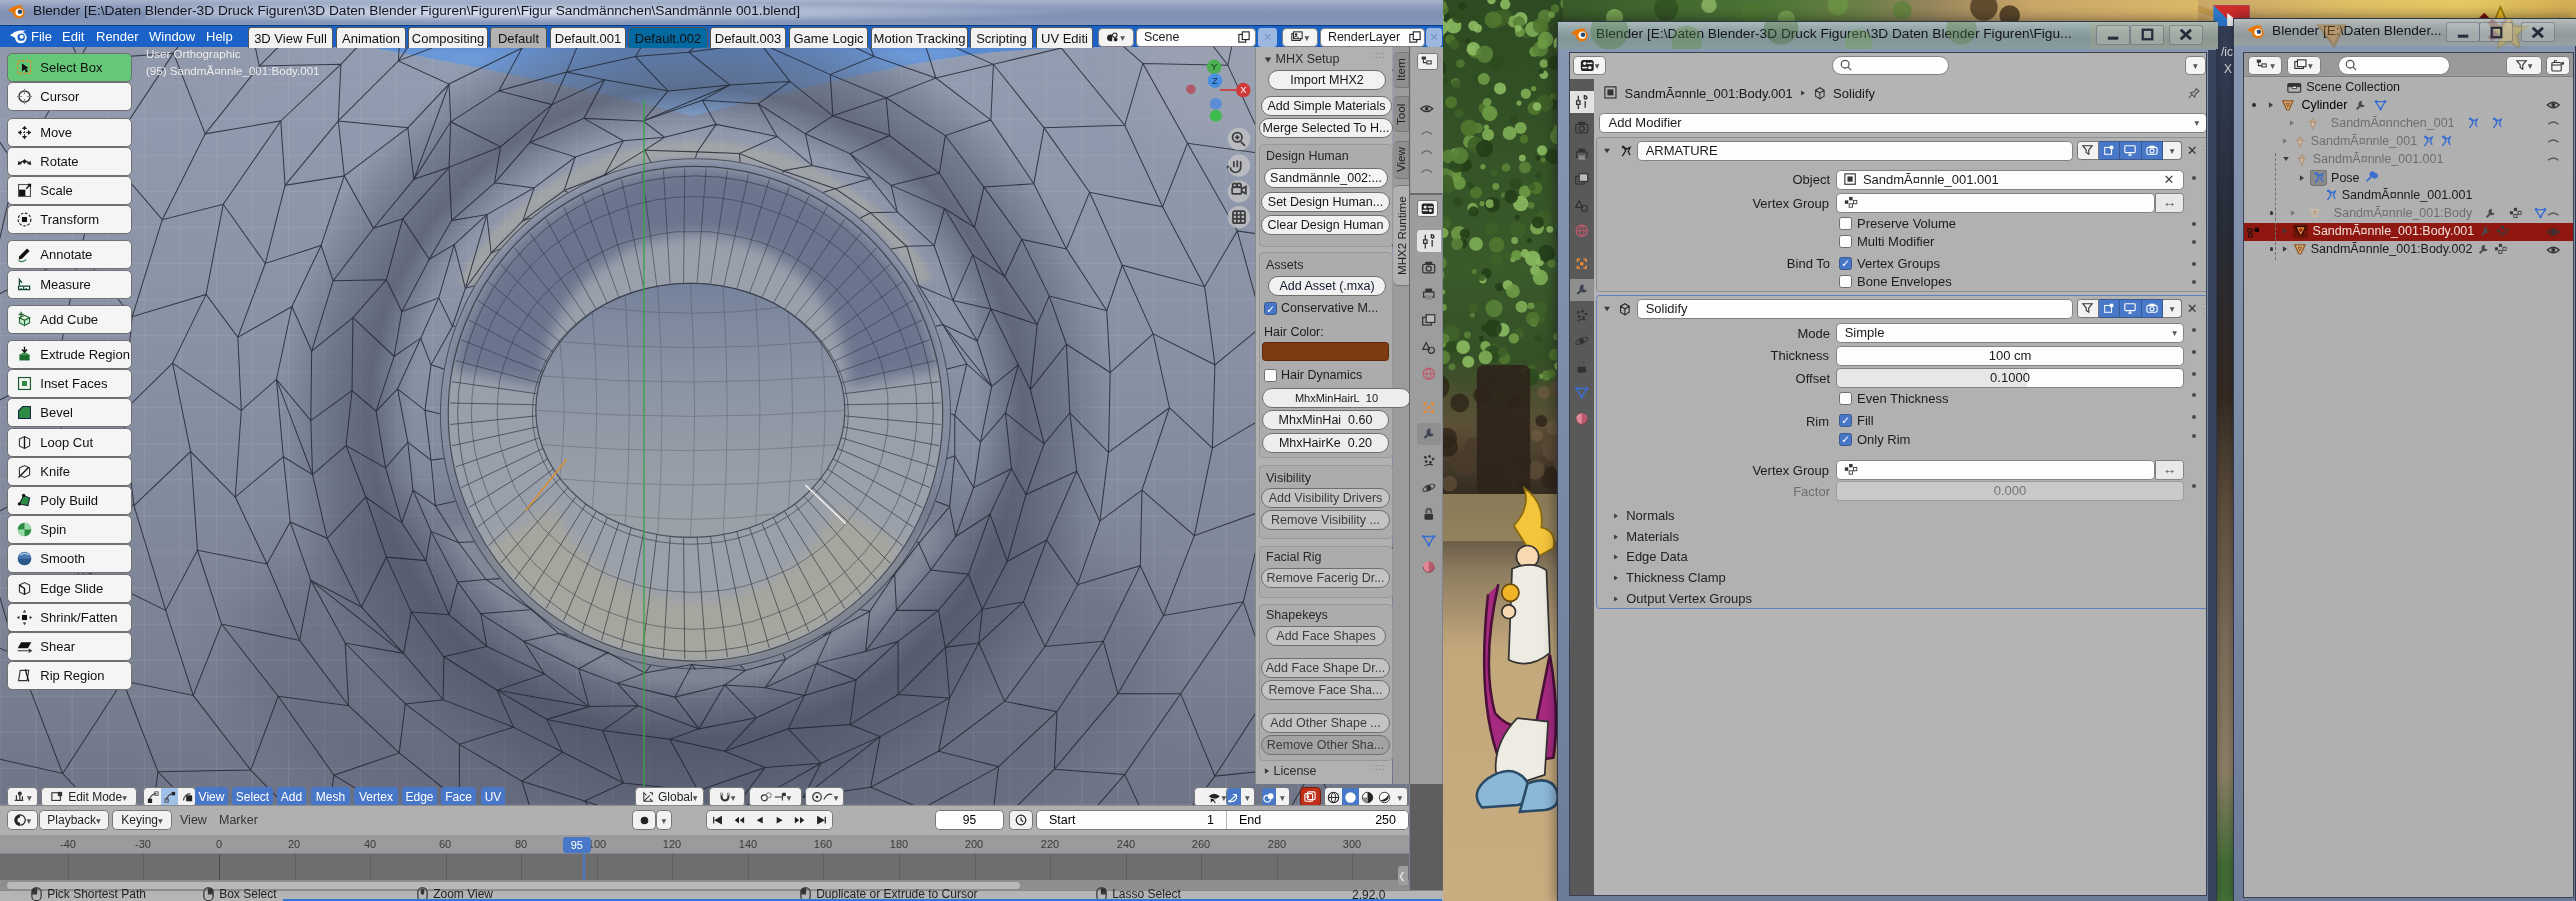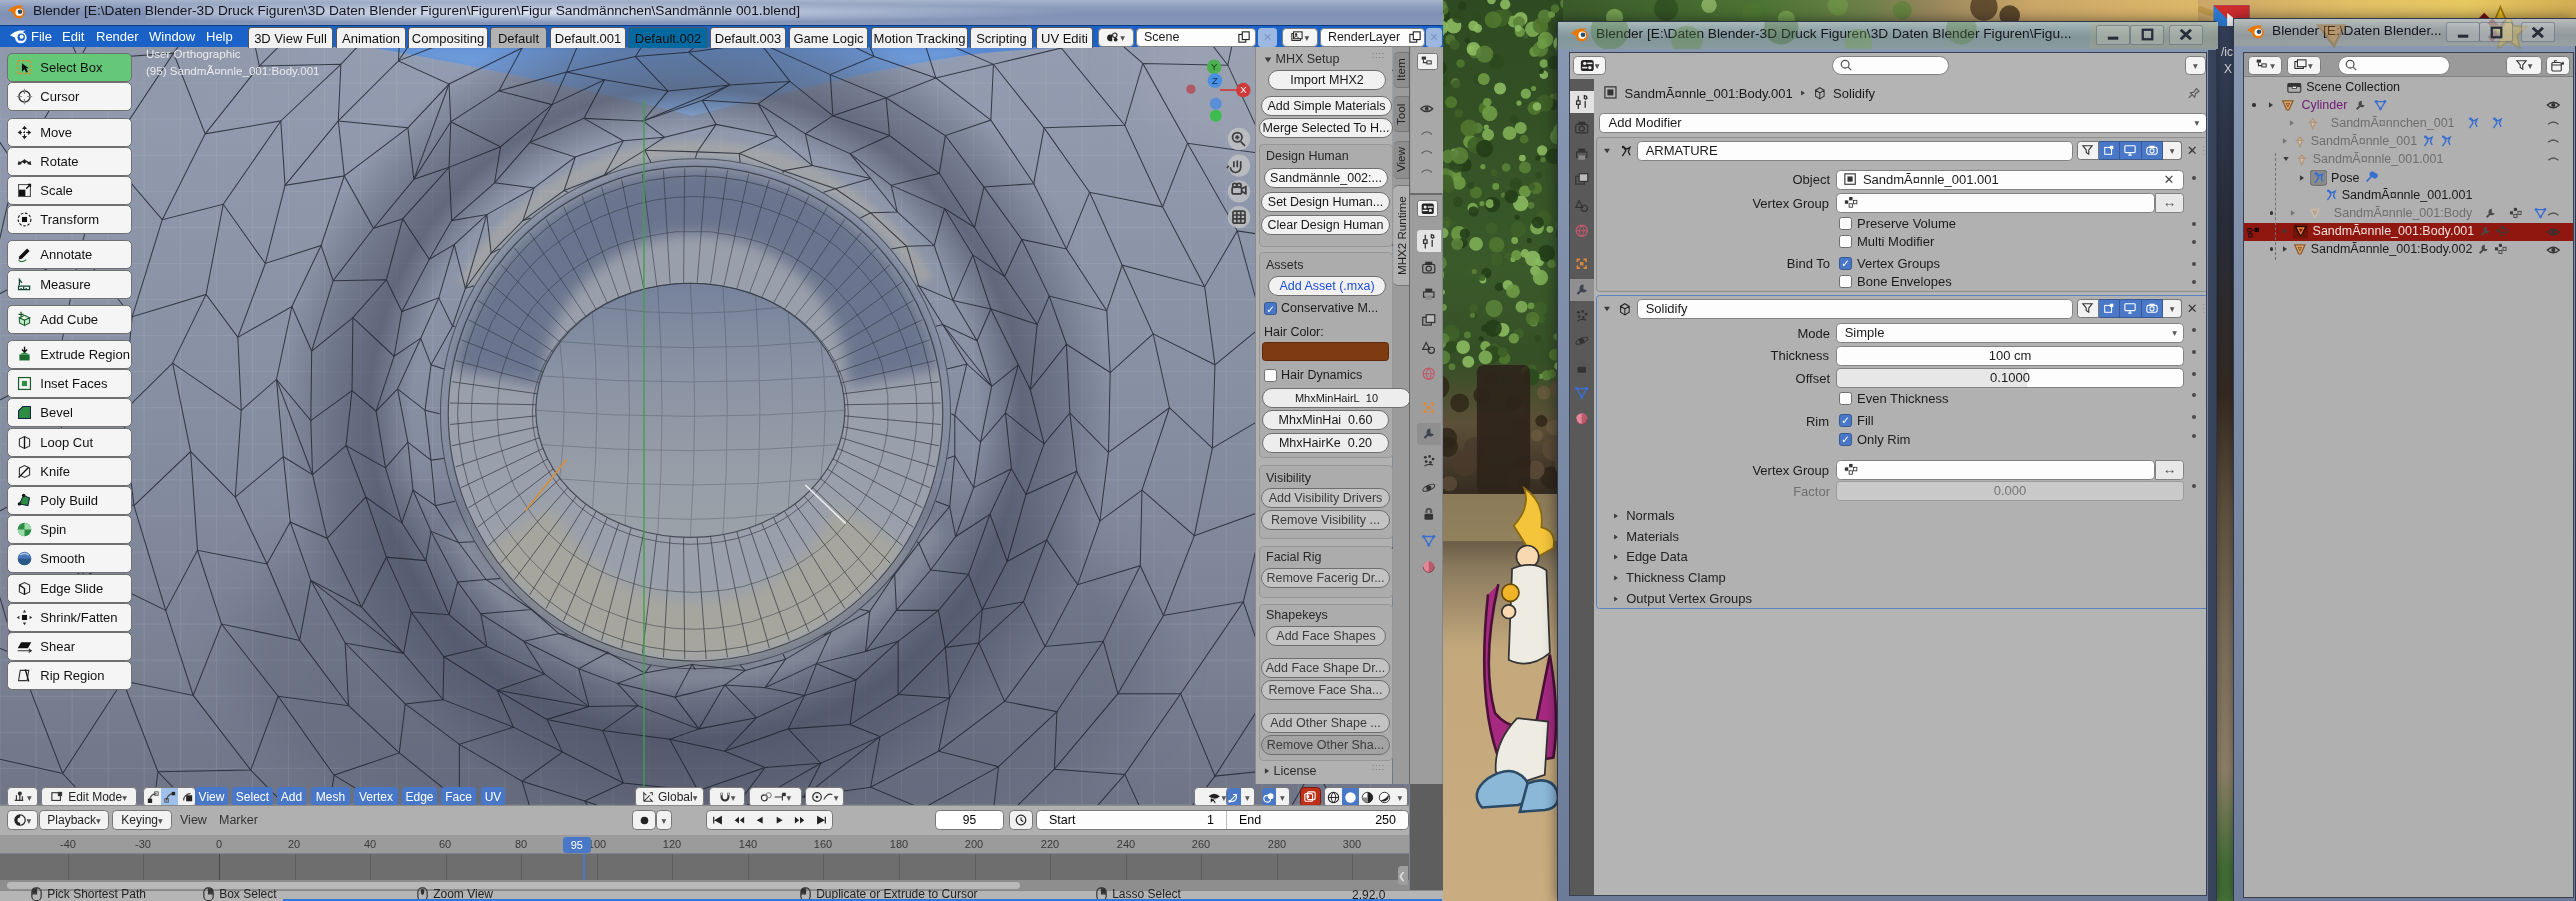--- a/index.html
+++ b/index.html
@@ -1723,7 +1723,7 @@
         </svg>
         <span>Scene Collection</span>
       </div>
-      <div class="a" style="left:8.6px;top:45px;display:flex;align-items:center;gap:7px;font-size:12.5px;color:#701a75">
+      <div class="a" style="left:8.6px;top:45px;display:flex;align-items:center;gap:7px;font-size:12.5px;color:#000000">
         <span style="width:3.4px;height:3.4px;background:#333;border-radius:50%;margin-right:5.2px"></span>
         <span class="tri-r" style="transform:scale(.68)"></span>
         <svg width="13.7" height="13" viewBox="0 0 16 15">

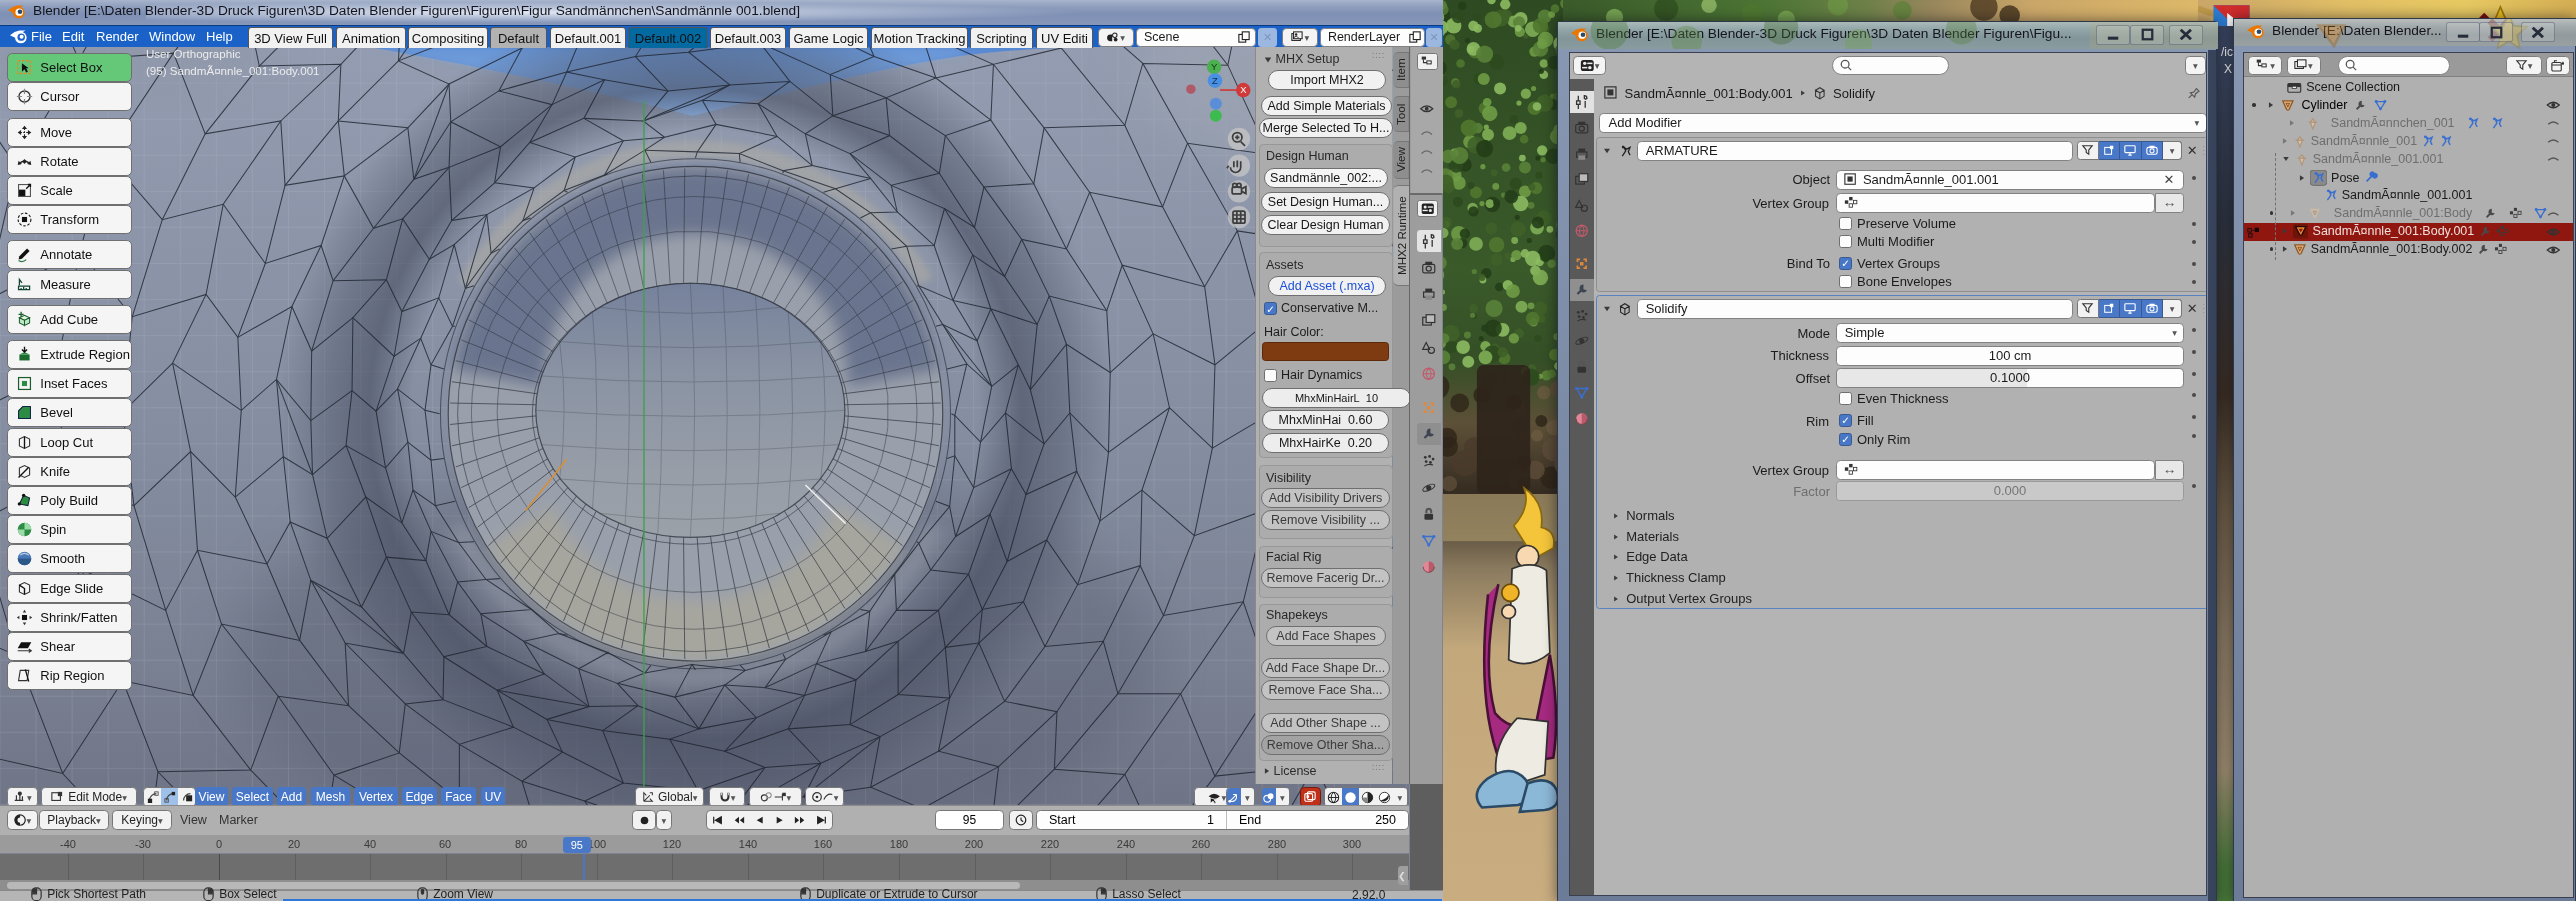--- a/index.html
+++ b/index.html
@@ -863,7 +863,7 @@
     <div class="a" style="left:1261px;top:215px;width:129px;height:20px;background:#f1f1f1;border:0.9px solid #6f6f6f;border-radius:10.3px;display:flex;align-items:center;justify-content:center;font-size:12.5px;color:#161616">Clear Design Human</div>
     <div class="sect" style="left:1259px;top:252px;width:134px;height:206px"></div>
     <div class="lbl" style="left:1266px;top:258px;font-size:12.5px;color:#282828">Assets</div>
-    <div class="a" style="left:1268px;top:276px;width:118px;height:20px;background:#f1f1f1;border:0.9px solid #6f6f6f;border-radius:10.3px;display:flex;align-items:center;justify-content:center;font-size:12.5px;color:#1d4ed8">Add Asset (.mxa)</div>
+    <div class="a" style="left:1268px;top:276px;width:118px;height:20px;background:#f1f1f1;border:0.9px solid #6f6f6f;border-radius:10.3px;display:flex;align-items:center;justify-content:center;font-size:12.5px;color:#0f172a">Add Asset (.mxa)</div>
     <div class="chkon" style="left:1264px;top:302px">✓</div>
     <div class="lbl" style="left:1281px;top:301px;font-size:12.5px">Conservative M...</div>
     <div class="lbl" style="left:1264px;top:325px;font-size:12.5px">Hair Color:</div>

